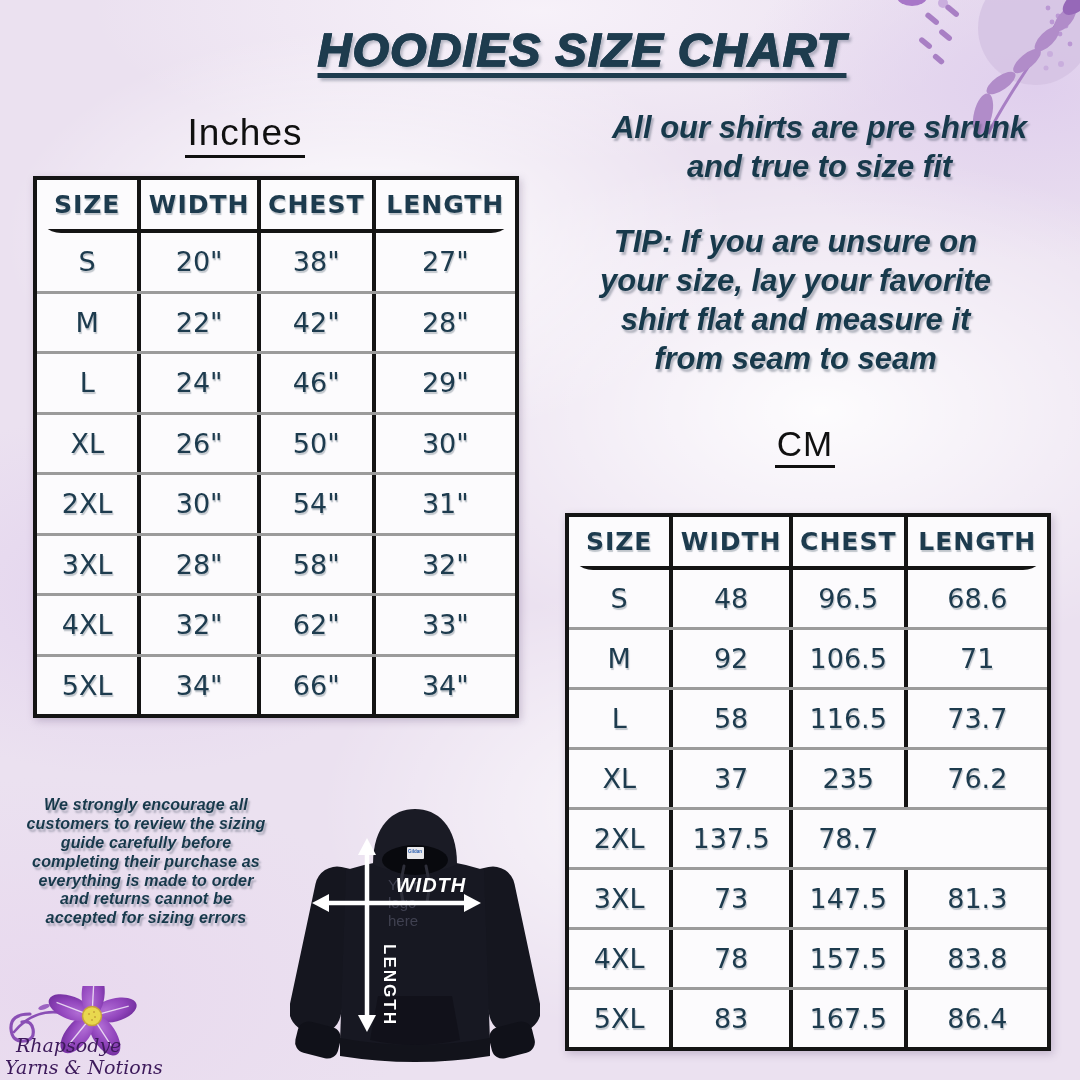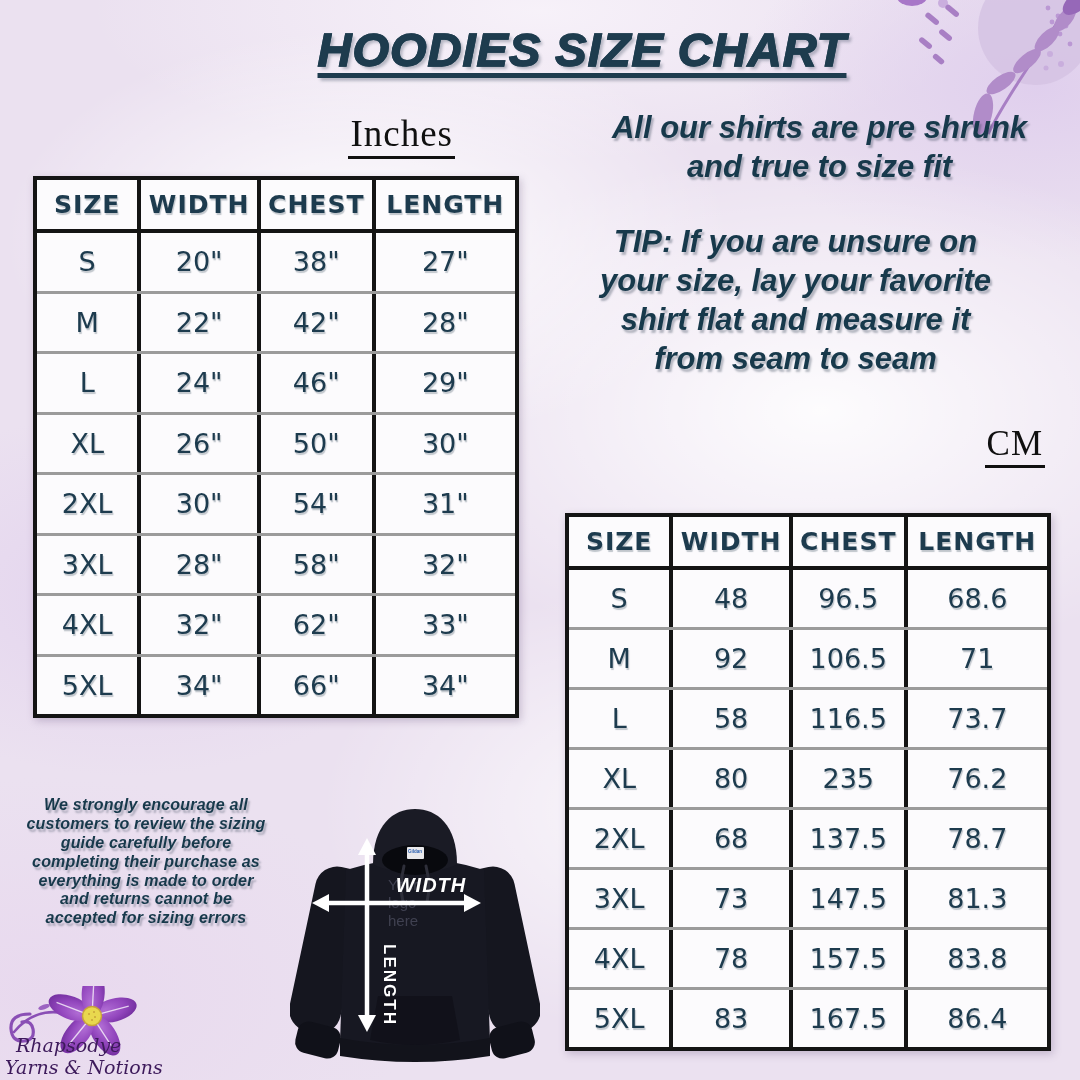--- a/index.html
+++ b/index.html
@@ -27,8 +27,8 @@
     text-shadow:3px 3px 3px rgba(40,55,75,.30);
   }
   .section-heading{
-    text-align:right; color:#101010; font-size:37px; letter-spacing:1px;
-    font-family:Liberation Serif, serif;
+    text-align:center; color:#101010; font-size:37px; letter-spacing:1px;
+    font-family:Liberation Sans, sans-serif;
   }
   .section-heading span{border-bottom:3px solid #101010; padding:0 2px 2px 2px;}
   .heading-inches{left:35px; top:112px; width:420px;}

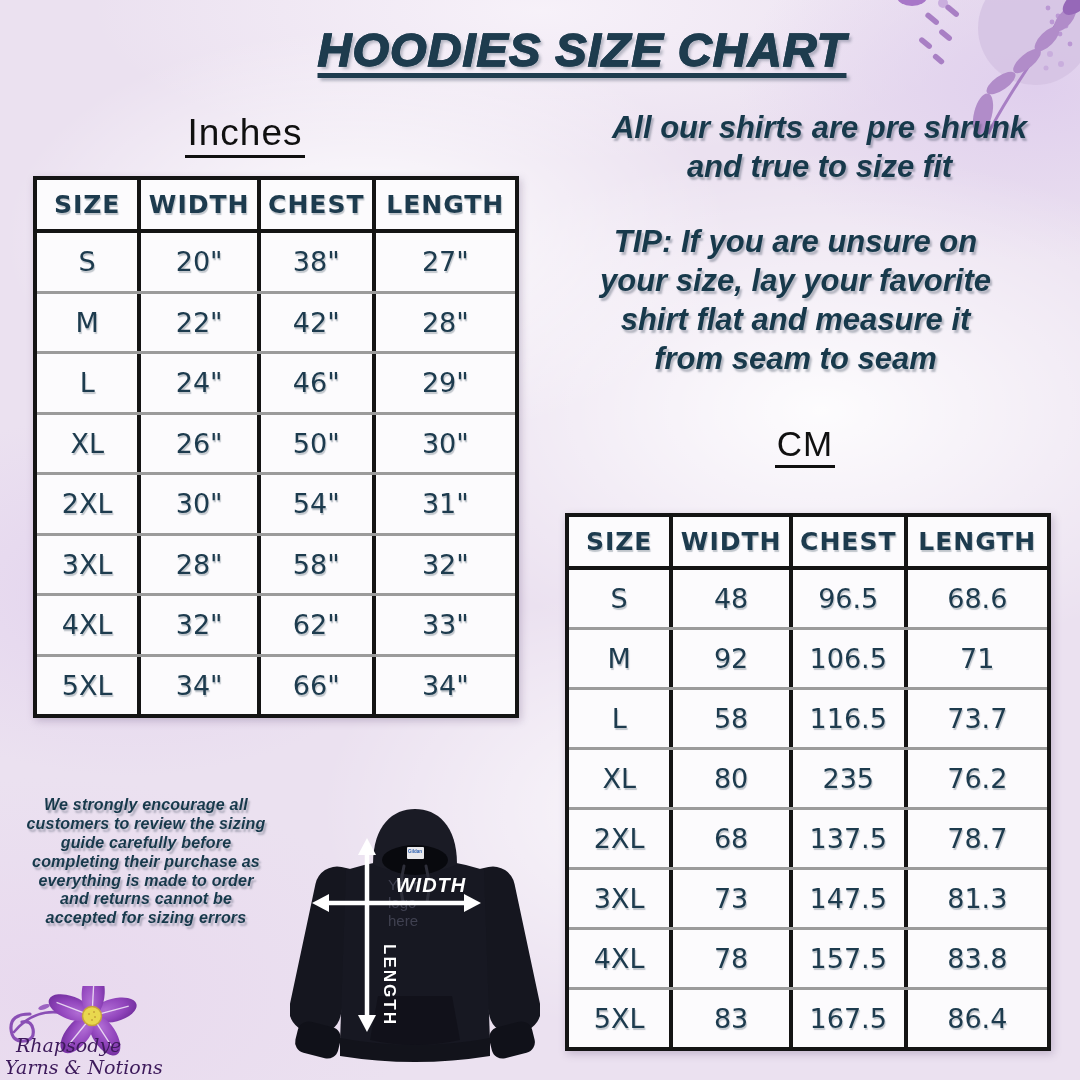--- a/index.html
+++ b/index.html
@@ -42,7 +42,7 @@
   .inches-table{left:33px; top:176px; width:478px; height:534px;}
   .cm-table{left:565px; top:513px; width:478px; height:530px;}
   .trow{display:grid; grid-template-columns:21% 25% 24% 30%; flex:1 1 auto;}
-  .trow.thead{flex:0 0 49px; border-bottom:4px solid #141414;}
+  .trow.thead{flex:0 0 49px; border-bottom:4px solid #141414;border-radius:24px;}
   .size-table .trow:nth-child(n+3){border-top:3px solid #9b9b9b;}
   .tcell{
     display:flex; align-items:center; justify-content:center;

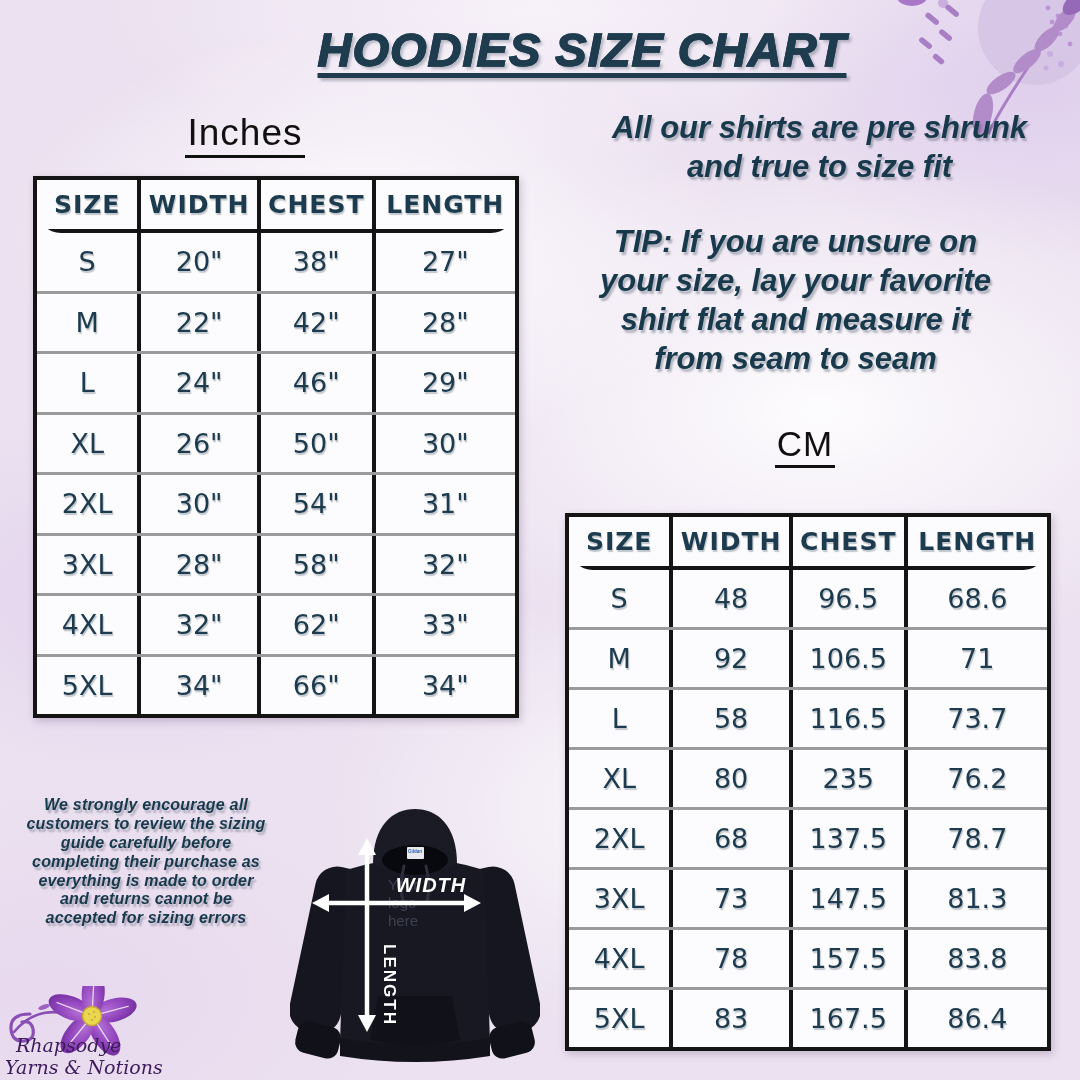--- a/index.html
+++ b/index.html
@@ -206,7 +206,7 @@
       </div>
       <div class="trow">
         <div class="tcell c0">XL</div>
-        <div class="tcell c1">80</div>
+        <div class="tcell c1">37</div>
         <div class="tcell c2">235</div>
         <div class="tcell c3">76.2</div>
       </div>

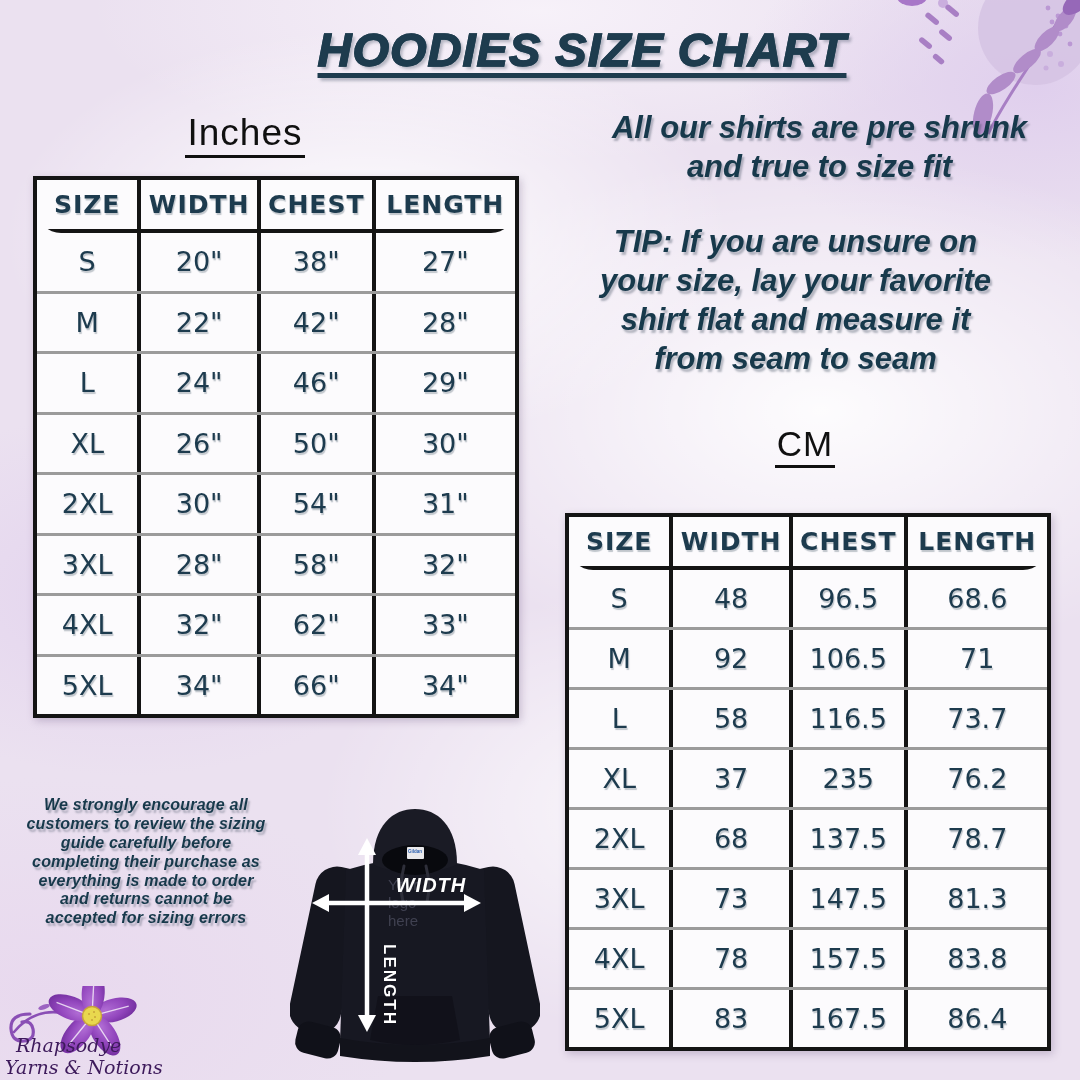--- a/index.html
+++ b/index.html
@@ -212,7 +212,6 @@
       </div>
       <div class="trow">
         <div class="tcell c0">2XL</div>
-        <div class="tcell c1">68</div>
         <div class="tcell c2">137.5</div>
         <div class="tcell c3">78.7</div>
       </div>

